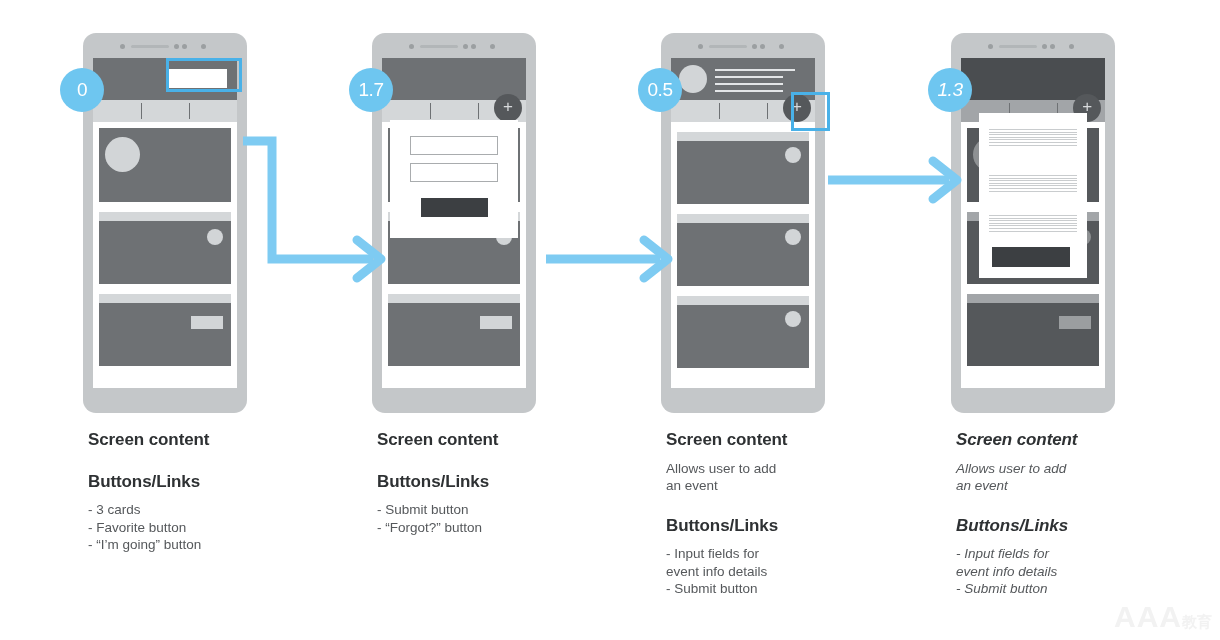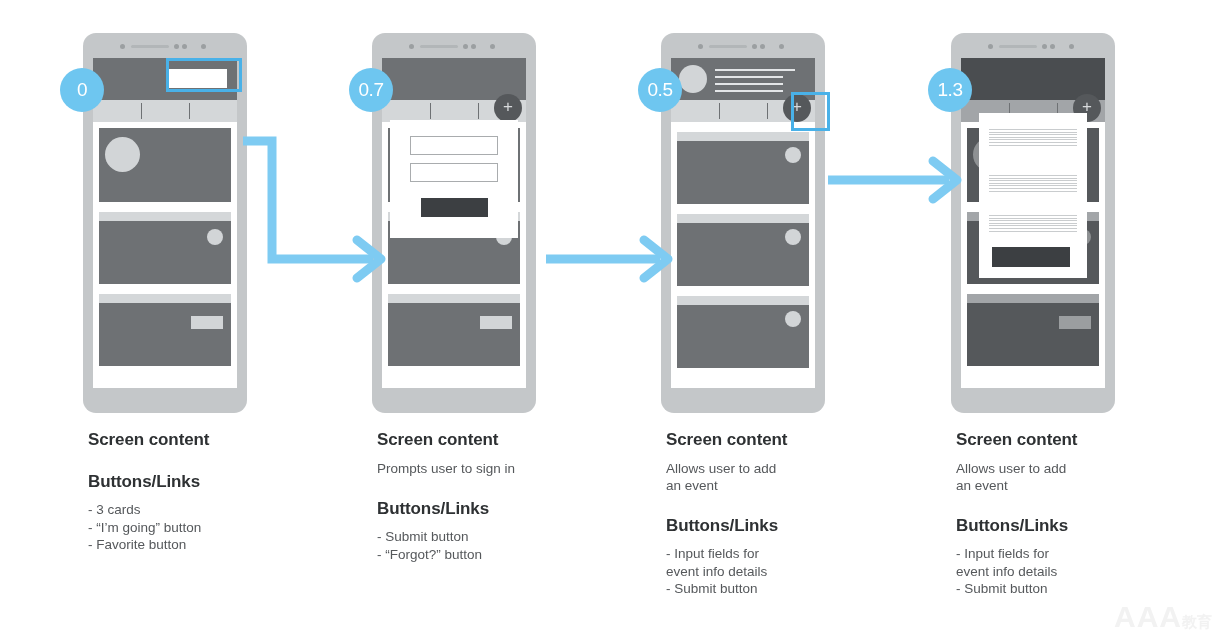--- a/index.html
+++ b/index.html
@@ -207,7 +207,7 @@
   </div>
 
   <div class="col col-1">
-    <div class="badge">0.7</div>
+    <div class="badge">1.7</div>
     <div class="step-title">Sign In</div>
 
     <div class="phone">

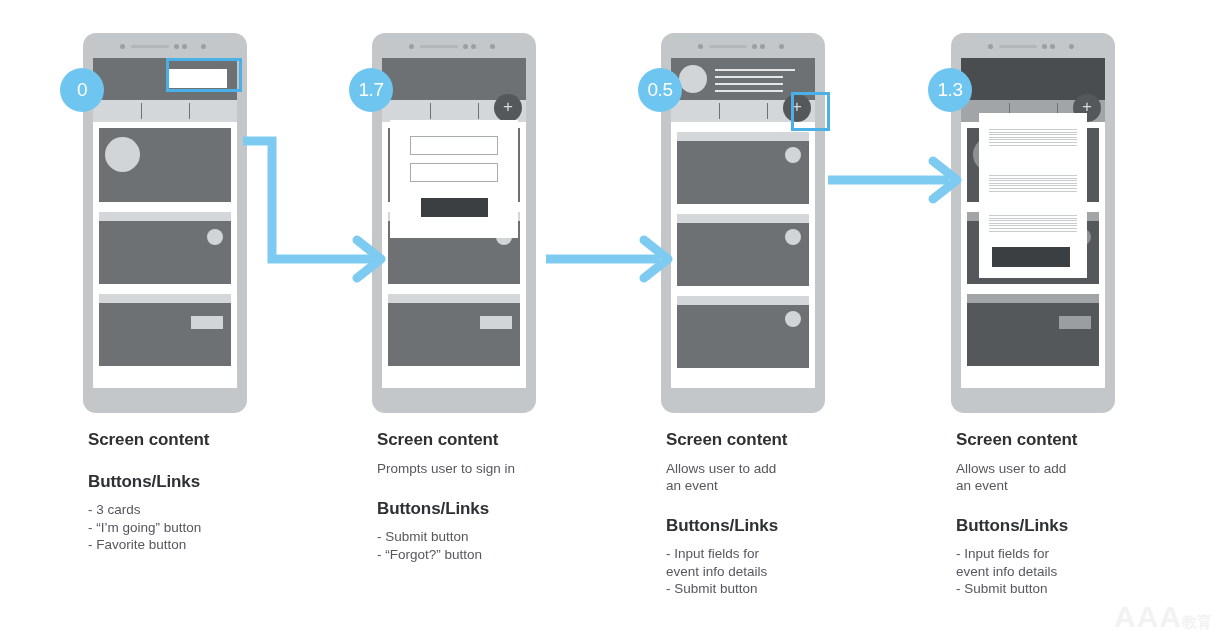--- a/index.html
+++ b/index.html
@@ -16,7 +16,7 @@
   .col-0 { left: 60px; }
   .col-1 { left: 349px; }
   .col-2 { left: 638px; }
-  .col-3 { left: 928px; }
+  .col-3 { left: 928px; font-style: italic; }
 
   
   .badge {

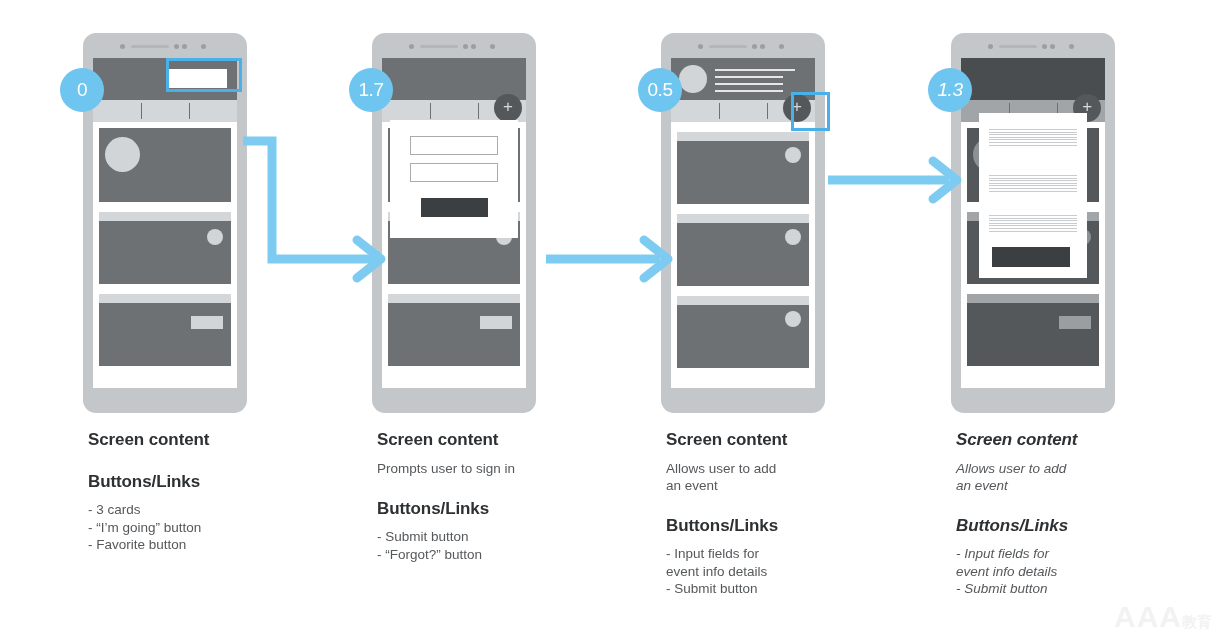--- a/index.html
+++ b/index.html
@@ -254,7 +254,6 @@
 
     <div class="caption">
       <div class="cap-h">Screen content</div>
-      <div class="cap-sub">Prompts user to sign in</div>
       <div class="cap-h2">Buttons/Links</div>
       <div class="cap-list">
         <div class="cap-li">- Submit button</div>

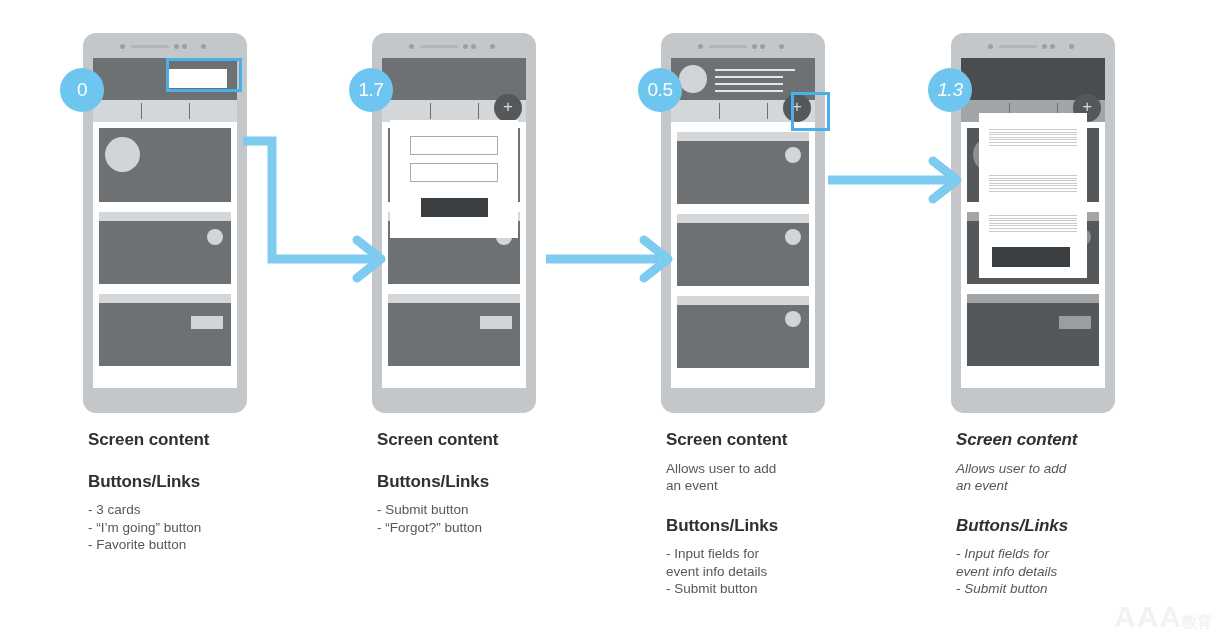--- a/index.html
+++ b/index.html
@@ -200,8 +200,8 @@
       <div class="cap-h2">Buttons/Links</div>
       <div class="cap-list">
         <div class="cap-li">- 3 cards</div>
+        <div class="cap-li">- Favorite button</div>
         <div class="cap-li">- “I’m going” button</div>
-        <div class="cap-li">- Favorite button</div>
       </div>
     </div>
   </div>

